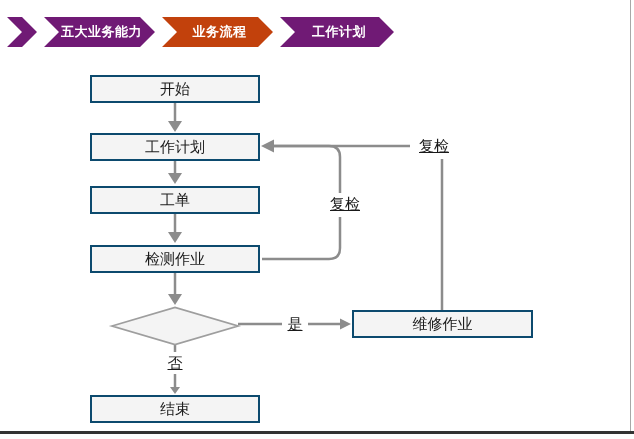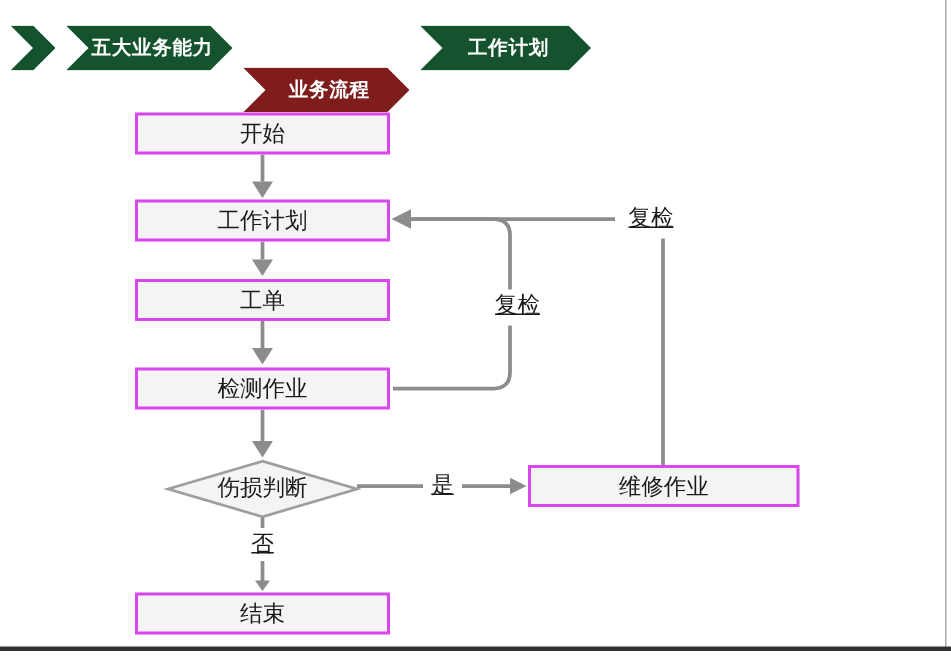--- a/index.html
+++ b/index.html
@@ -10,7 +10,7 @@
   
   .crumbs{position:absolute;left:7px;top:17px;height:30px;display:flex;gap:7px;}
   .chev{
-    height:30px;background:#14532d;color:#fff;
+    height:30px;background:#701a75;color:#fff;
     display:flex;align-items:center;justify-content:center;
     font-size:13px;font-weight:bold;letter-spacing:0.5px;
     clip-path:polygon(0 0,calc(100% - 15px) 0,100% 50%,calc(100% - 15px) 100%,0 100%,15px 50%);

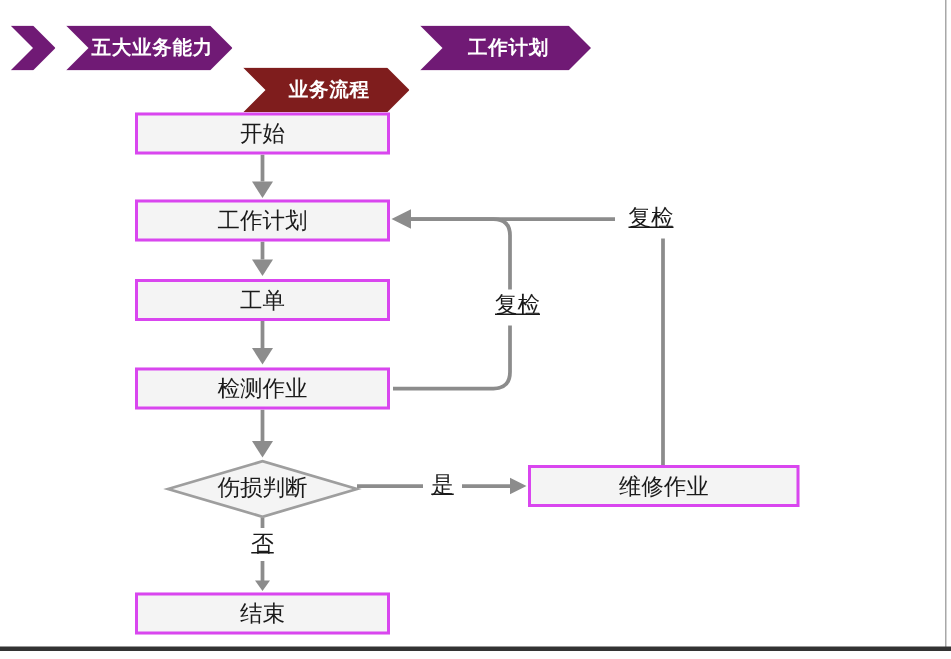--- a/index.html
+++ b/index.html
@@ -18,7 +18,7 @@
   .chev.lead{width:30px;}
   .chev.seg{width:107px;padding-left:4px;}
   .chev.last{width:110px;}
-  .chev.active{background:#7f1d1d;margin-top:28px;}
+  .chev.active{background:#c2410c;}
   
   .node{
     position:absolute;box-sizing:border-box;

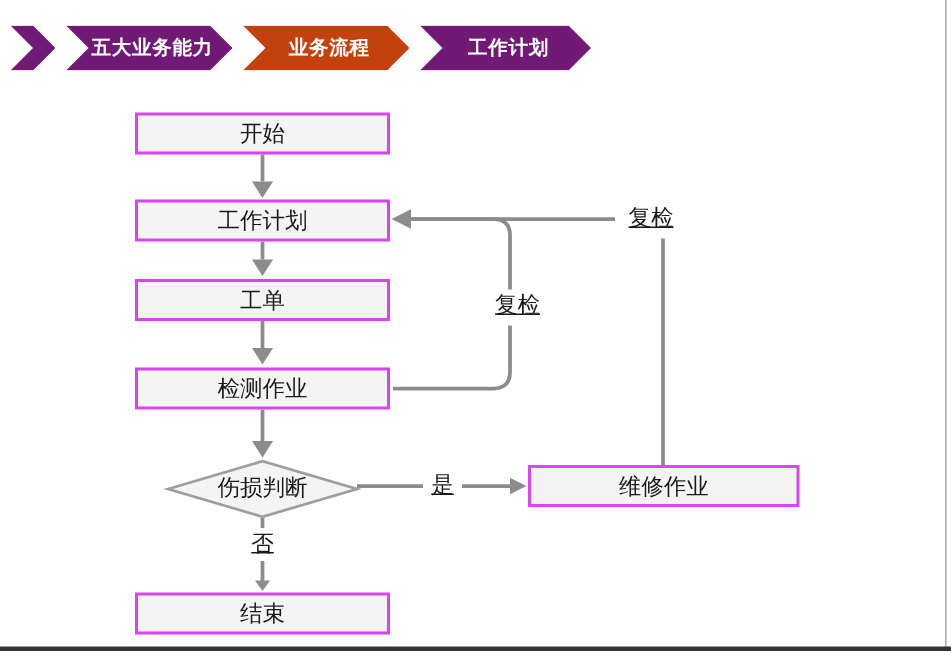--- a/index.html
+++ b/index.html
@@ -22,7 +22,7 @@
   
   .node{
     position:absolute;box-sizing:border-box;
-    background:#F4F4F4;border:2px solid #d946ef;
+    background:#F4F4F4;border:2px solid #0c4a6e;
     display:flex;align-items:center;justify-content:center;
     font-size:15px;color:#1A1A1A;
   }

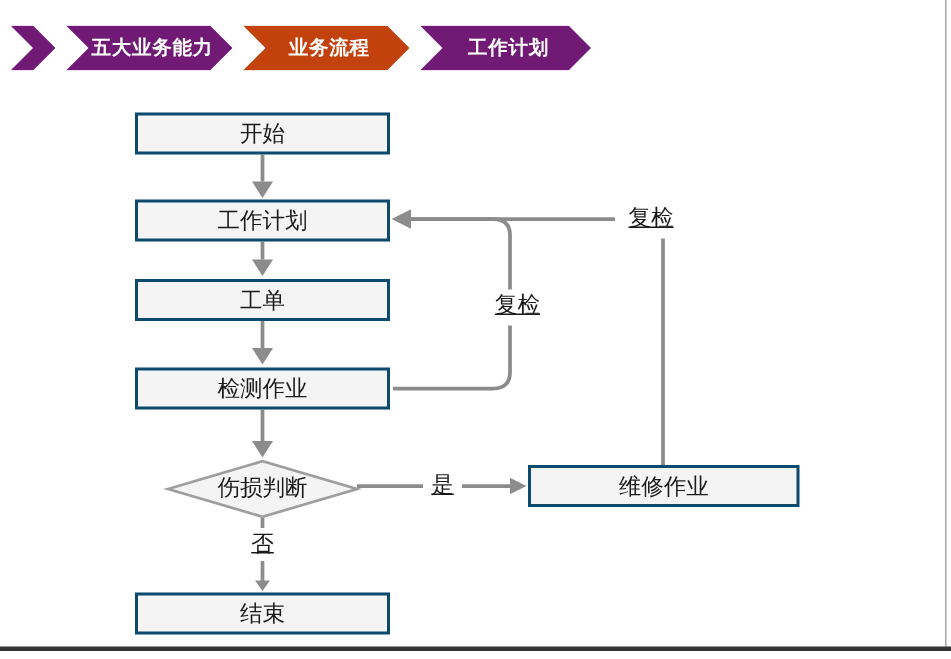--- a/index.html
+++ b/index.html
@@ -90,7 +90,6 @@
   <div class="node n-box" style="top:245px">检测作业</div>
   <div class="node" style="left:352px;top:310px;width:181px;height:28px">维修作业</div>
 
-  <div class="diamond-label">伤损判断</div>
 
   <div class="edge-label" style="left:282px;top:313px;width:26px;height:22px">是</div>
   <div class="edge-label" style="left:162px;top:352px;width:26px;height:22px">否</div>

